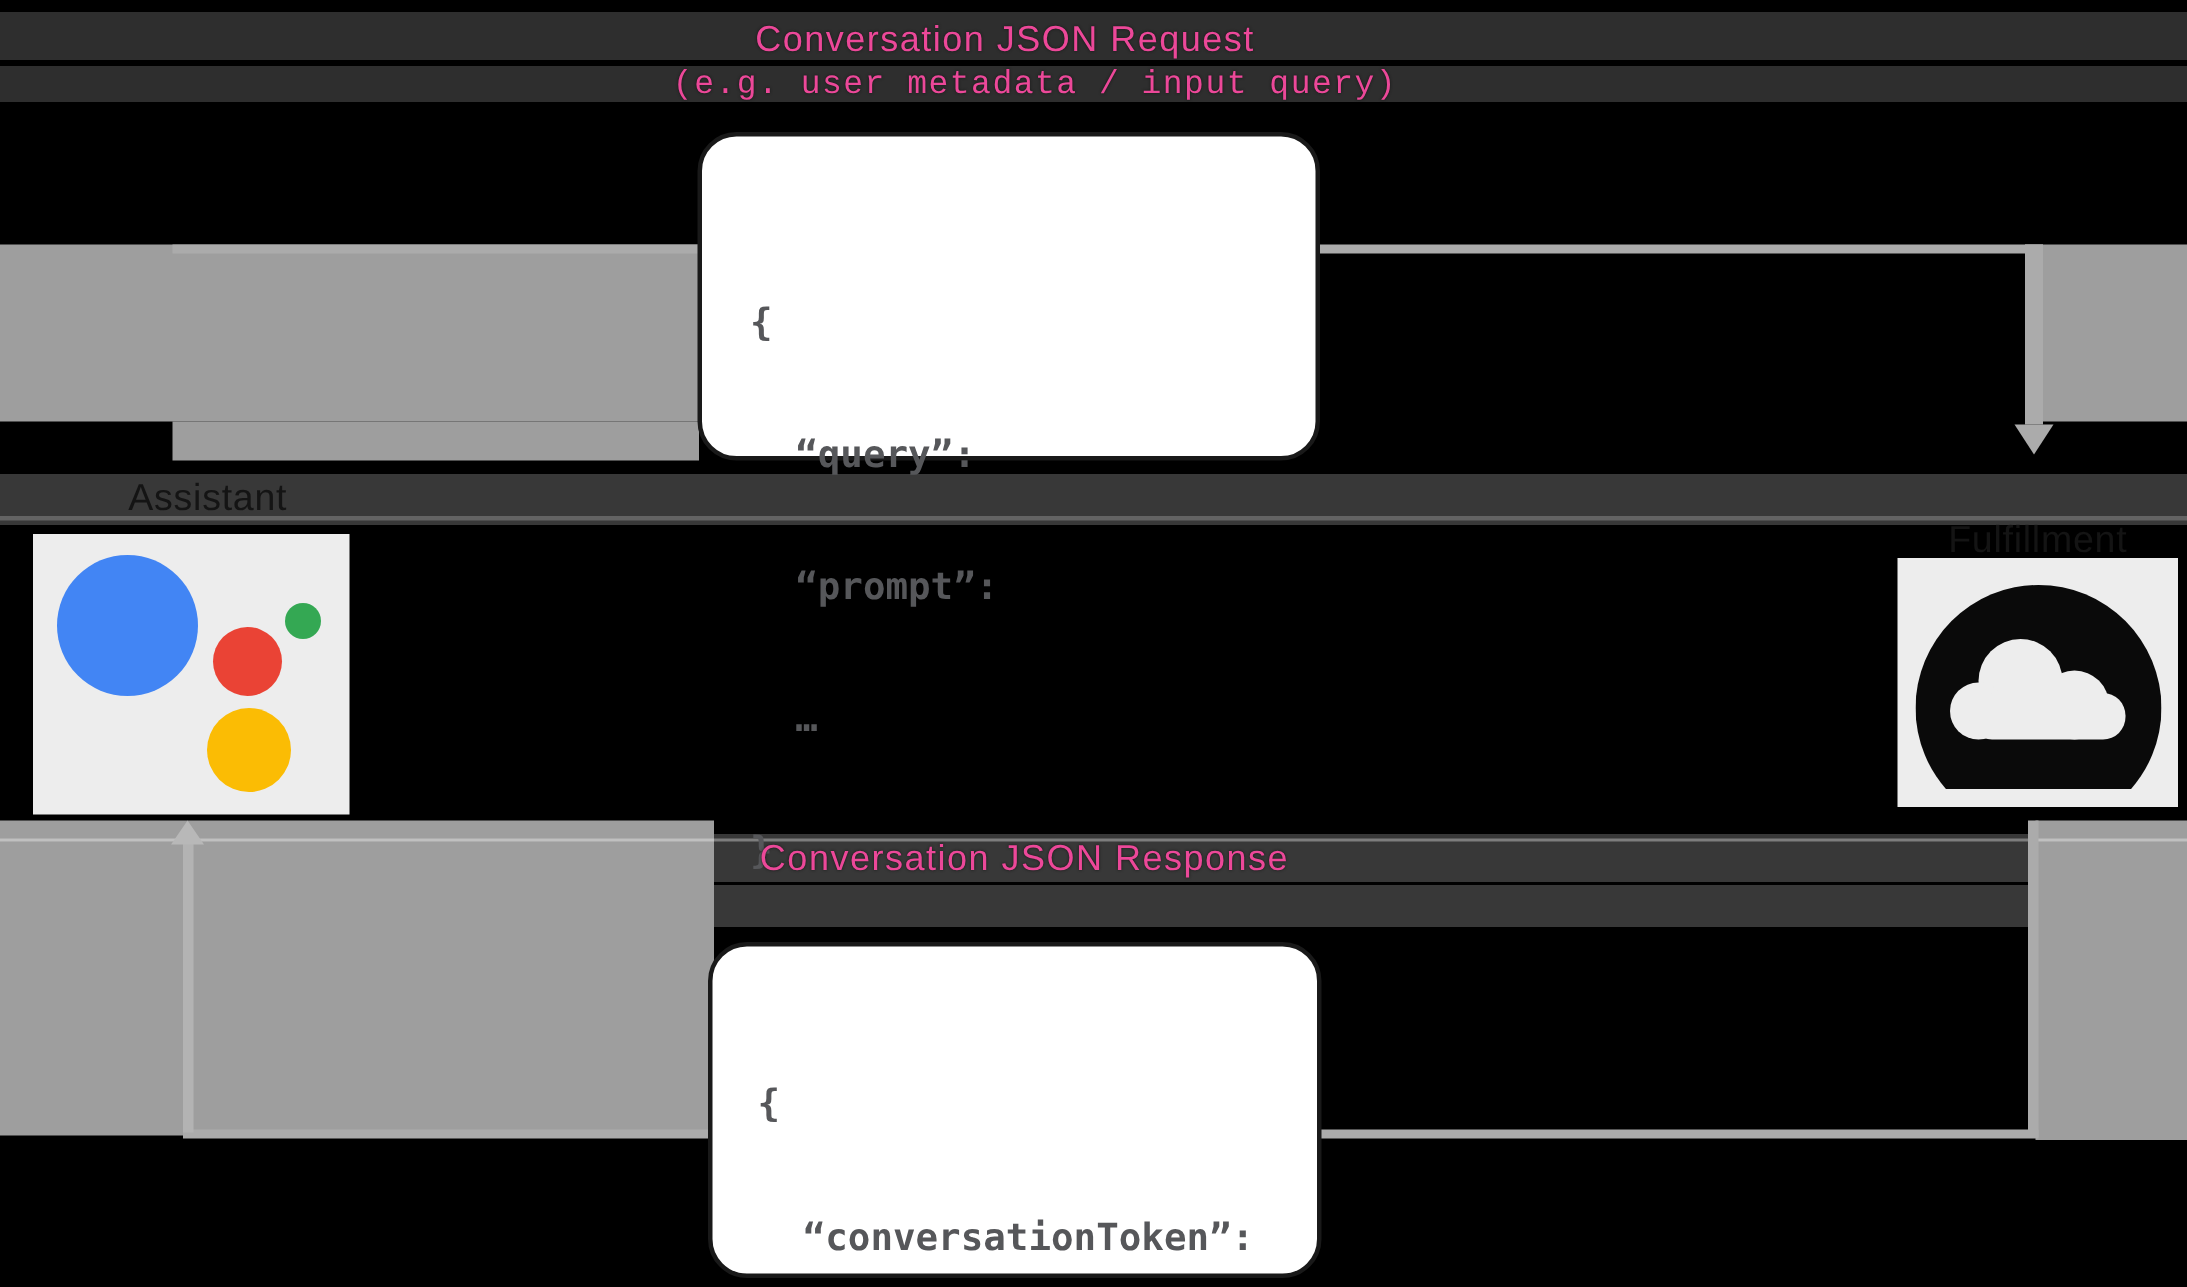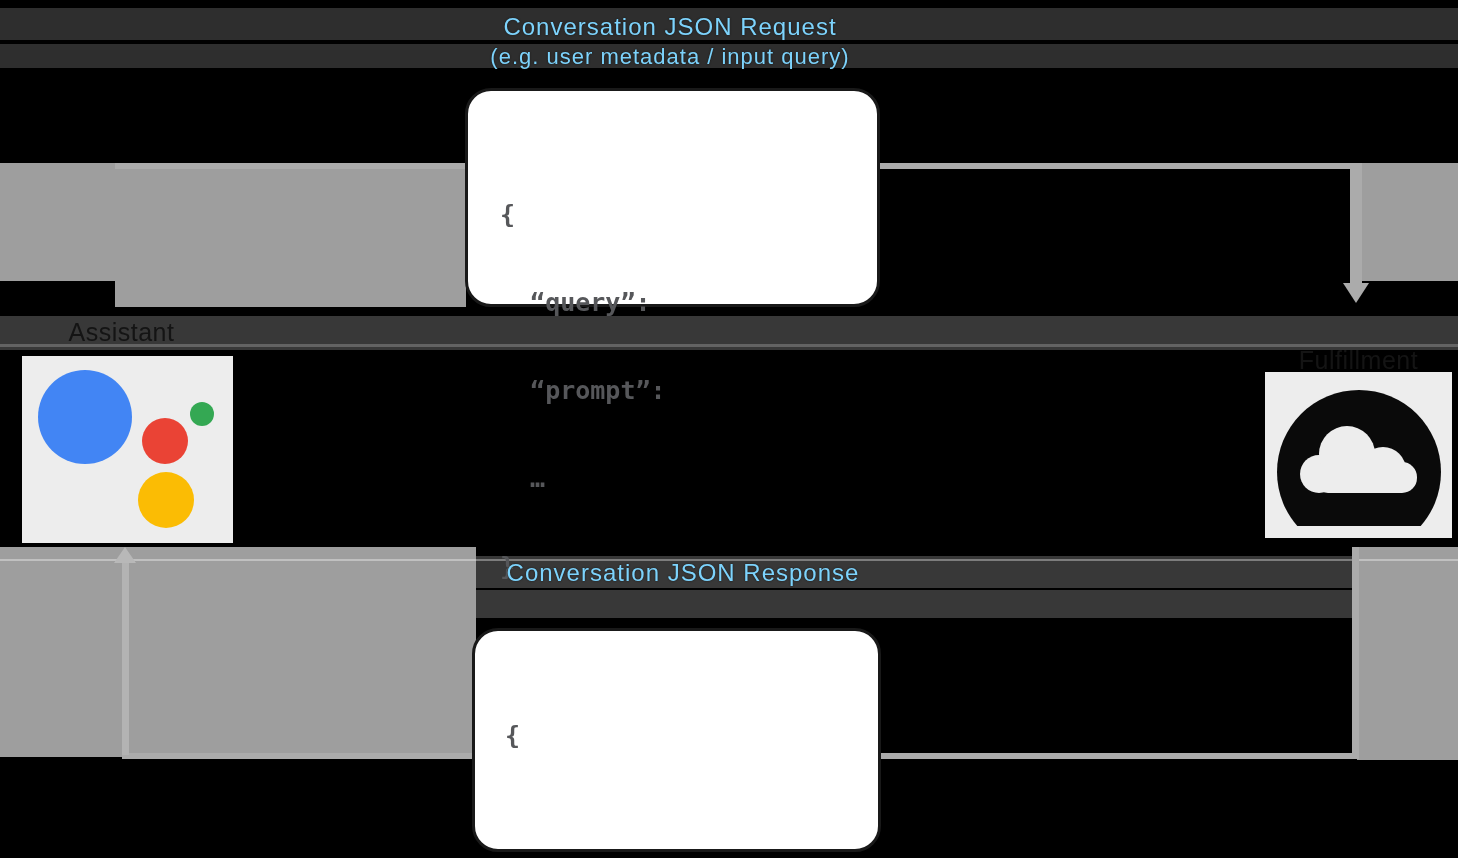--- a/index.html
+++ b/index.html
@@ -30,7 +30,7 @@
   .tile{position:absolute;background:#ededed;z-index:4;}
   .circ{position:absolute;border-radius:50%;}
   
-  .dimtext{position:absolute;z-index:5;color:#7dd3fc;text-shadow:0 0 2px #161616;
+  .dimtext{position:absolute;z-index:5;color:#ec4899;text-shadow:0 0 2px #161616;
            text-align:center;letter-spacing:1px;}
   .nodelabel{position:absolute;z-index:5;color:#141414;font-size:25px;
              text-align:center;letter-spacing:0.5px;}

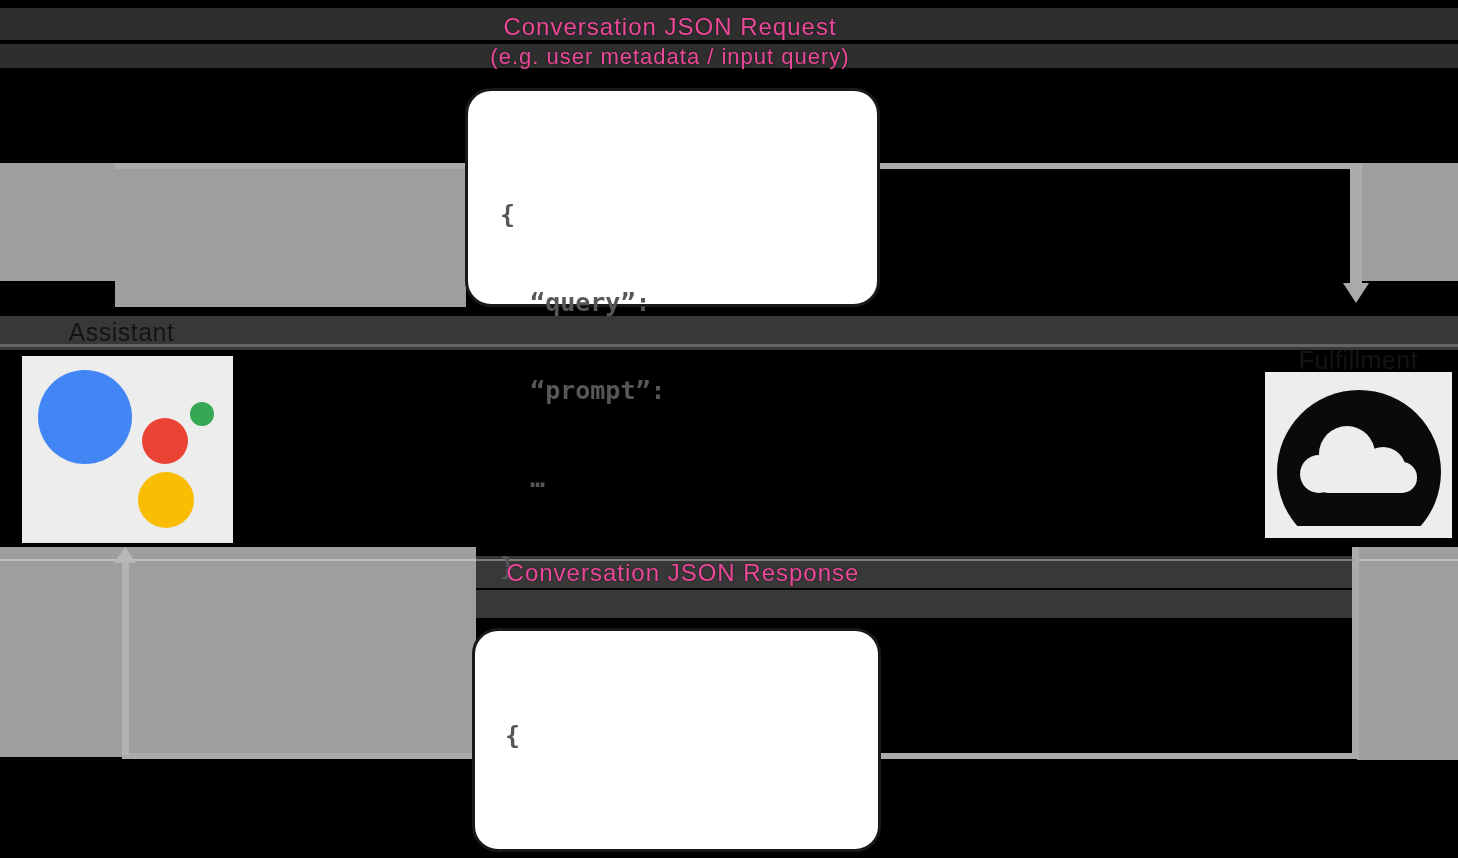--- a/index.html
+++ b/index.html
@@ -66,7 +66,7 @@
   <div class="head-up" style="left:114px;top:547px;"></div>
 
   <div class="dimtext t1" style="left:420px;top:13px;width:500px;">Conversation JSON Request</div>
-  <div class="dimtext t2" style="left:420px;top:44px;width:500px;">(e.g. user metadata / input query)</div>
+  <div class="dimtext t2" style="left:440px;top:44px;width:500px;font-family:Liberation Mono, monospace;">(e.g. user metadata / input query)</div>
 
   <div class="codebox" style="left:465px;top:88px;width:409px;height:213px;"></div>
   <div class="code" style="left:500px;top:142px;">

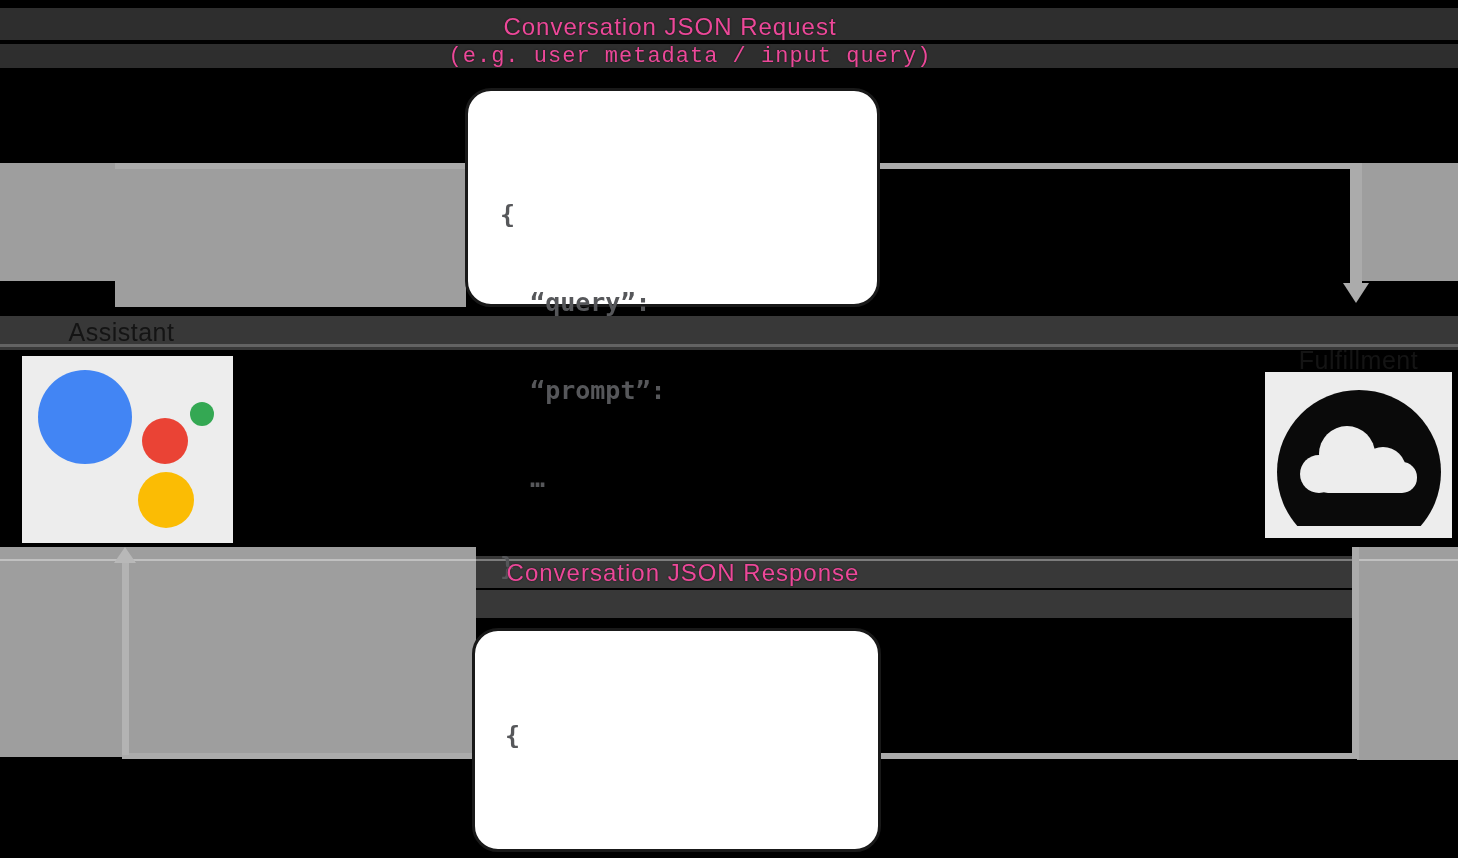--- a/index.html
+++ b/index.html
@@ -77,7 +77,7 @@
     <div class="ln">}</div>
   </div>
 
-  <div class="nodelabel" style="left:16px;top:318px;width:211px;text-align:center;">Assistant</div>
+  <div class="nodelabel" style="left:33px;top:318px;width:211px;text-align:center;">Assistant</div>
   <div class="nodelabel" style="left:1265px;top:320px;width:187px;margin-top:26px;">Fulfillment</div>
 
   <div class="tile" style="left:22px;top:356px;width:211px;height:187px;">

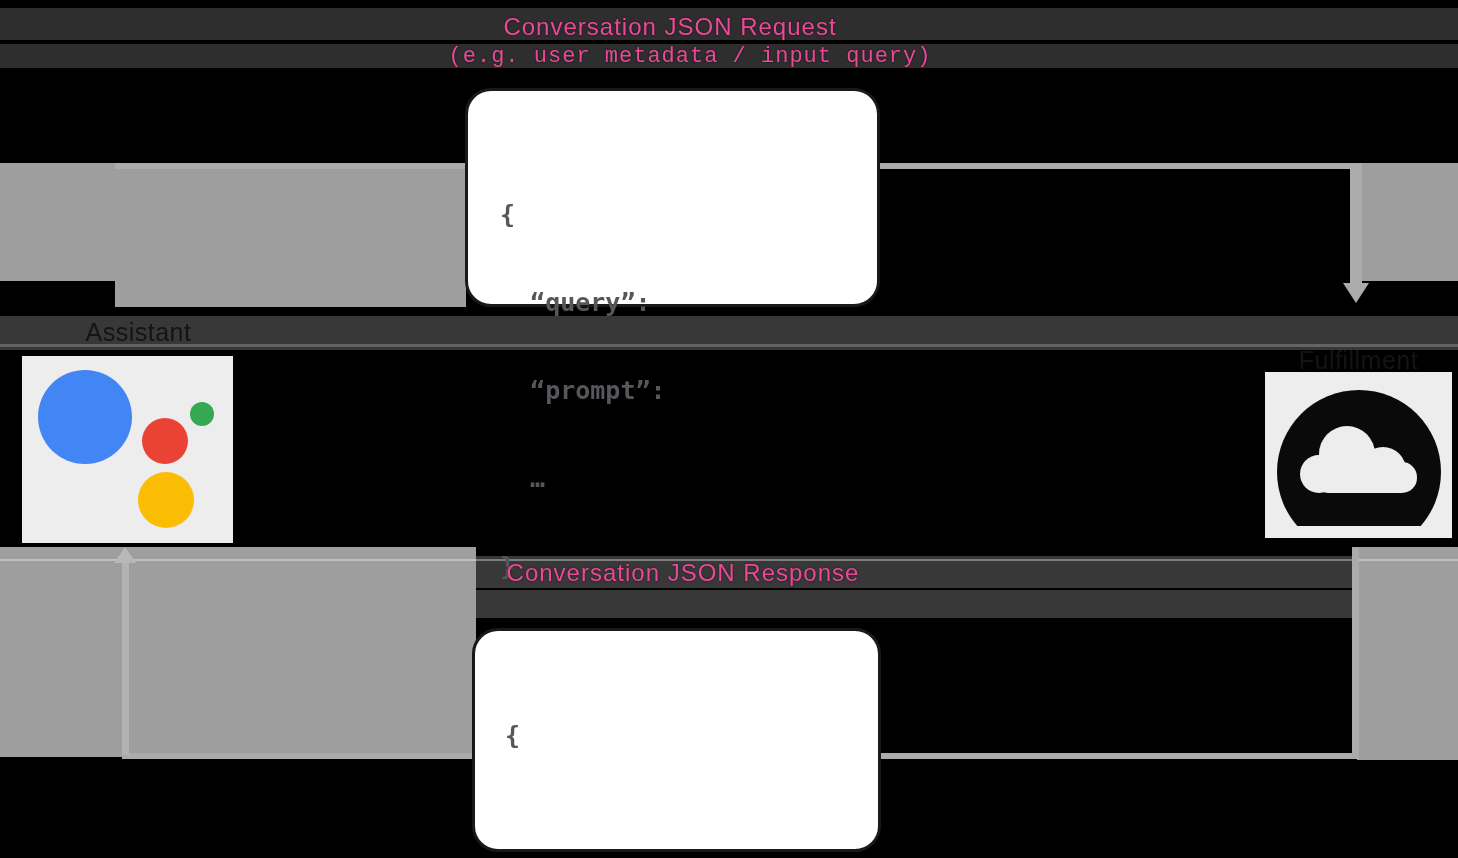--- a/index.html
+++ b/index.html
@@ -106,6 +106,7 @@
   <div class="codebox" style="left:472px;top:628px;width:403px;height:218px;"></div>
   <div class="code resp" style="left:505px;top:662px;">
     <div class="ln">{</div>
+    <div class="ln">  “conversationToken”:</div>
     
     
     

